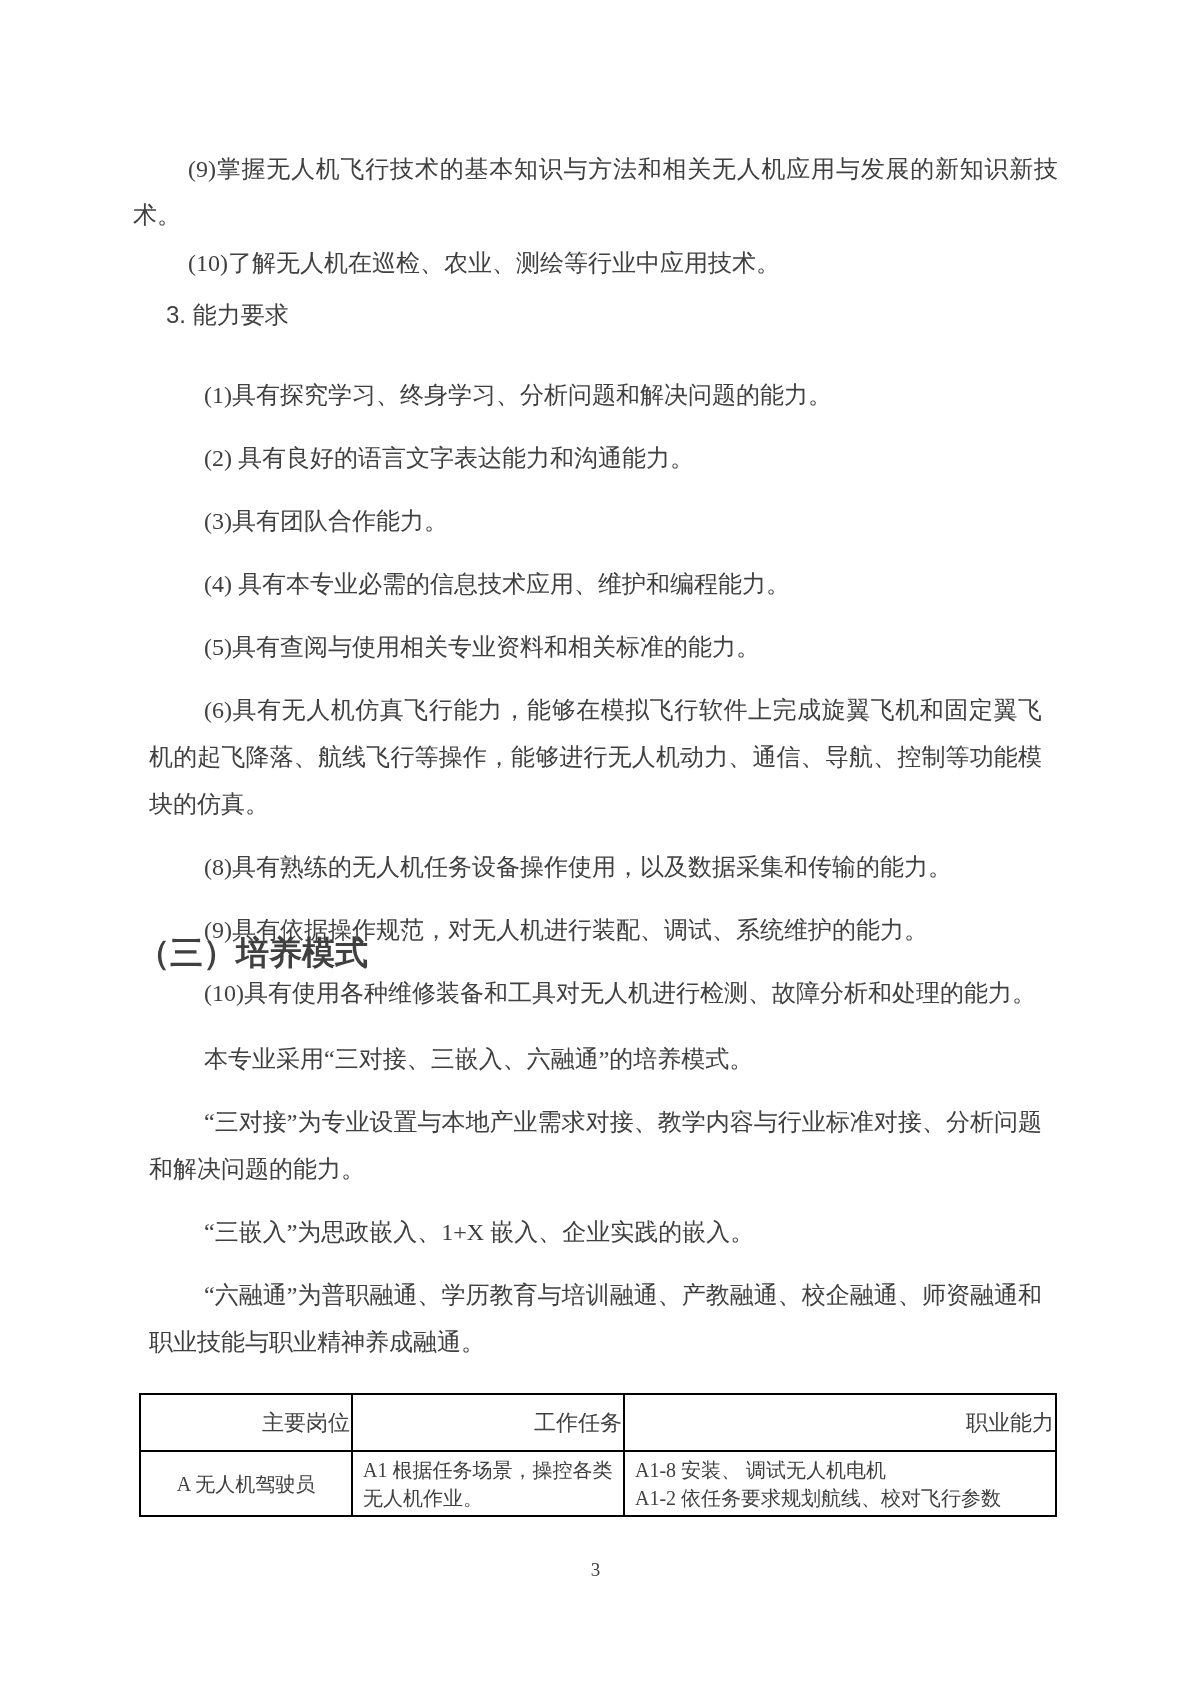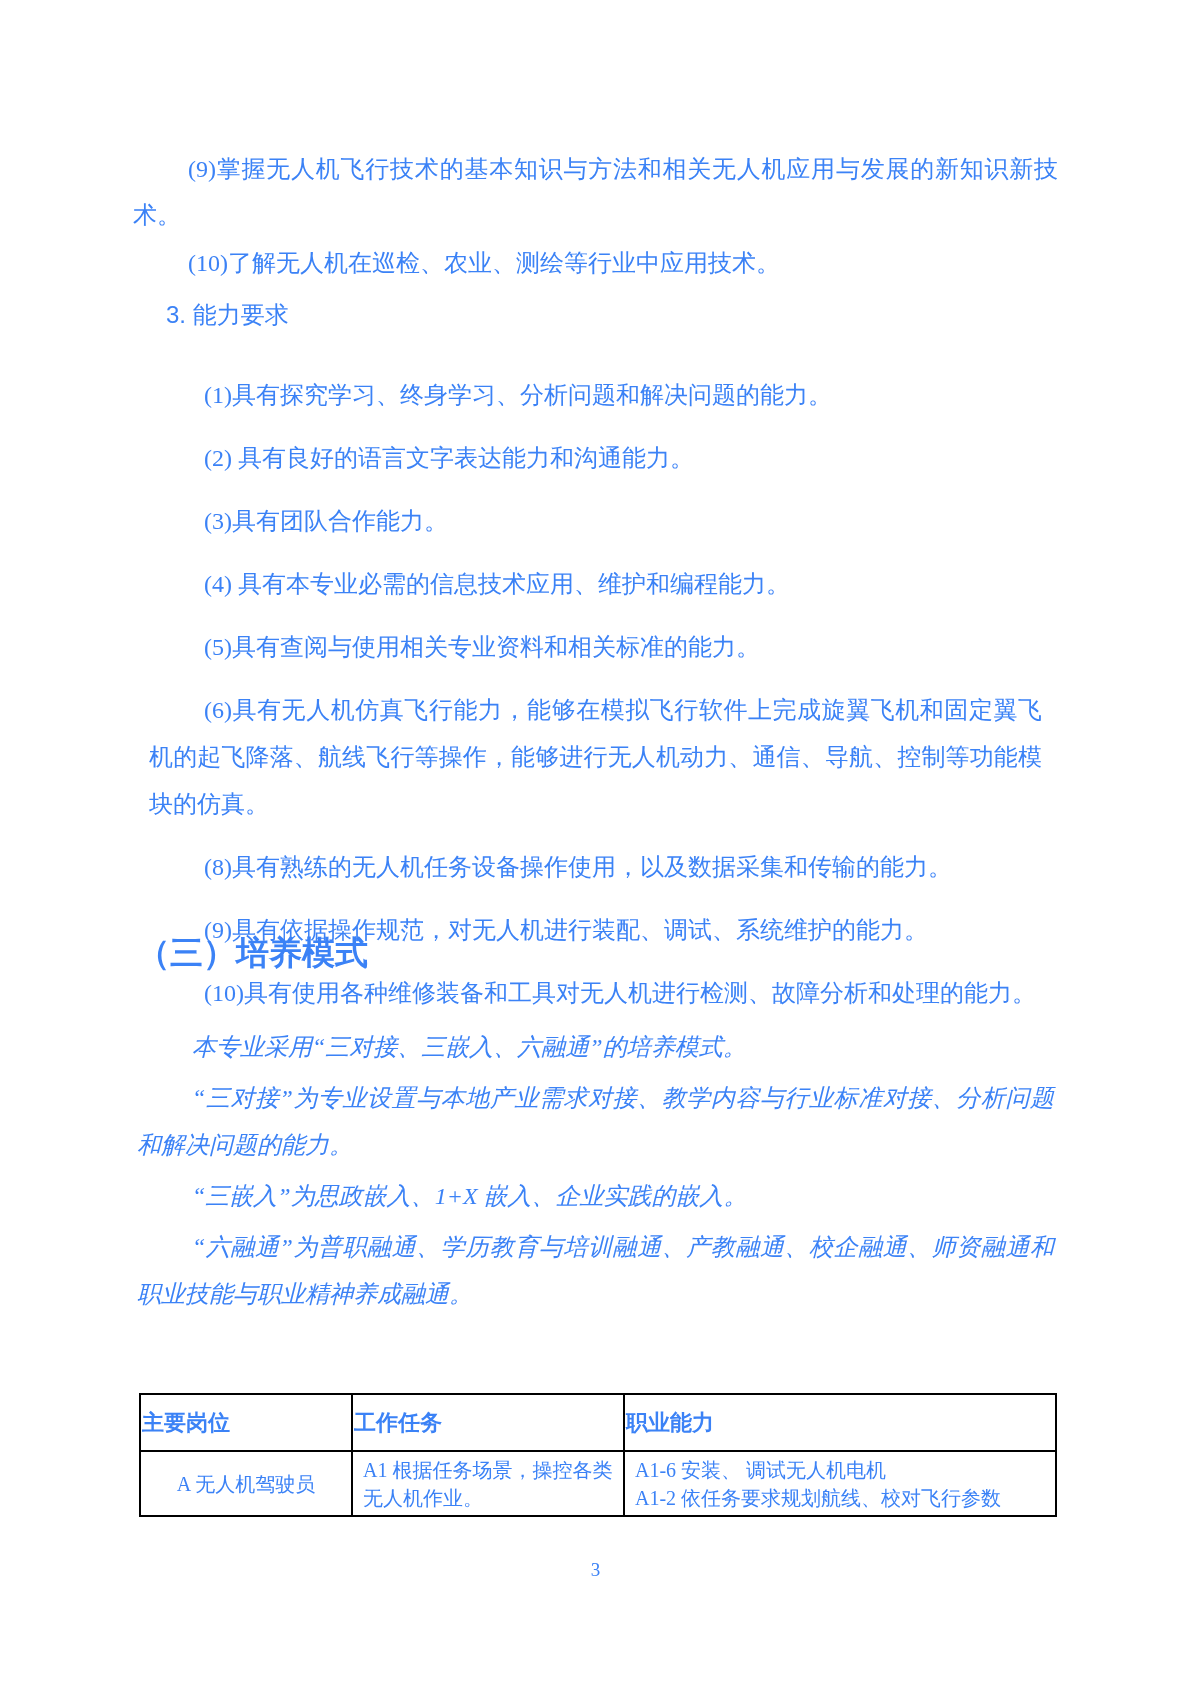--- a/index.html
+++ b/index.html
@@ -8,7 +8,7 @@
     width:1191px;height:1684px;
     margin:0 auto;
     background:#ffffff;
-    color:#3b82f6;
+    color:#404040;
     overflow:hidden;
     font-family:"Liberation Serif","DejaVu Serif",serif;
   }

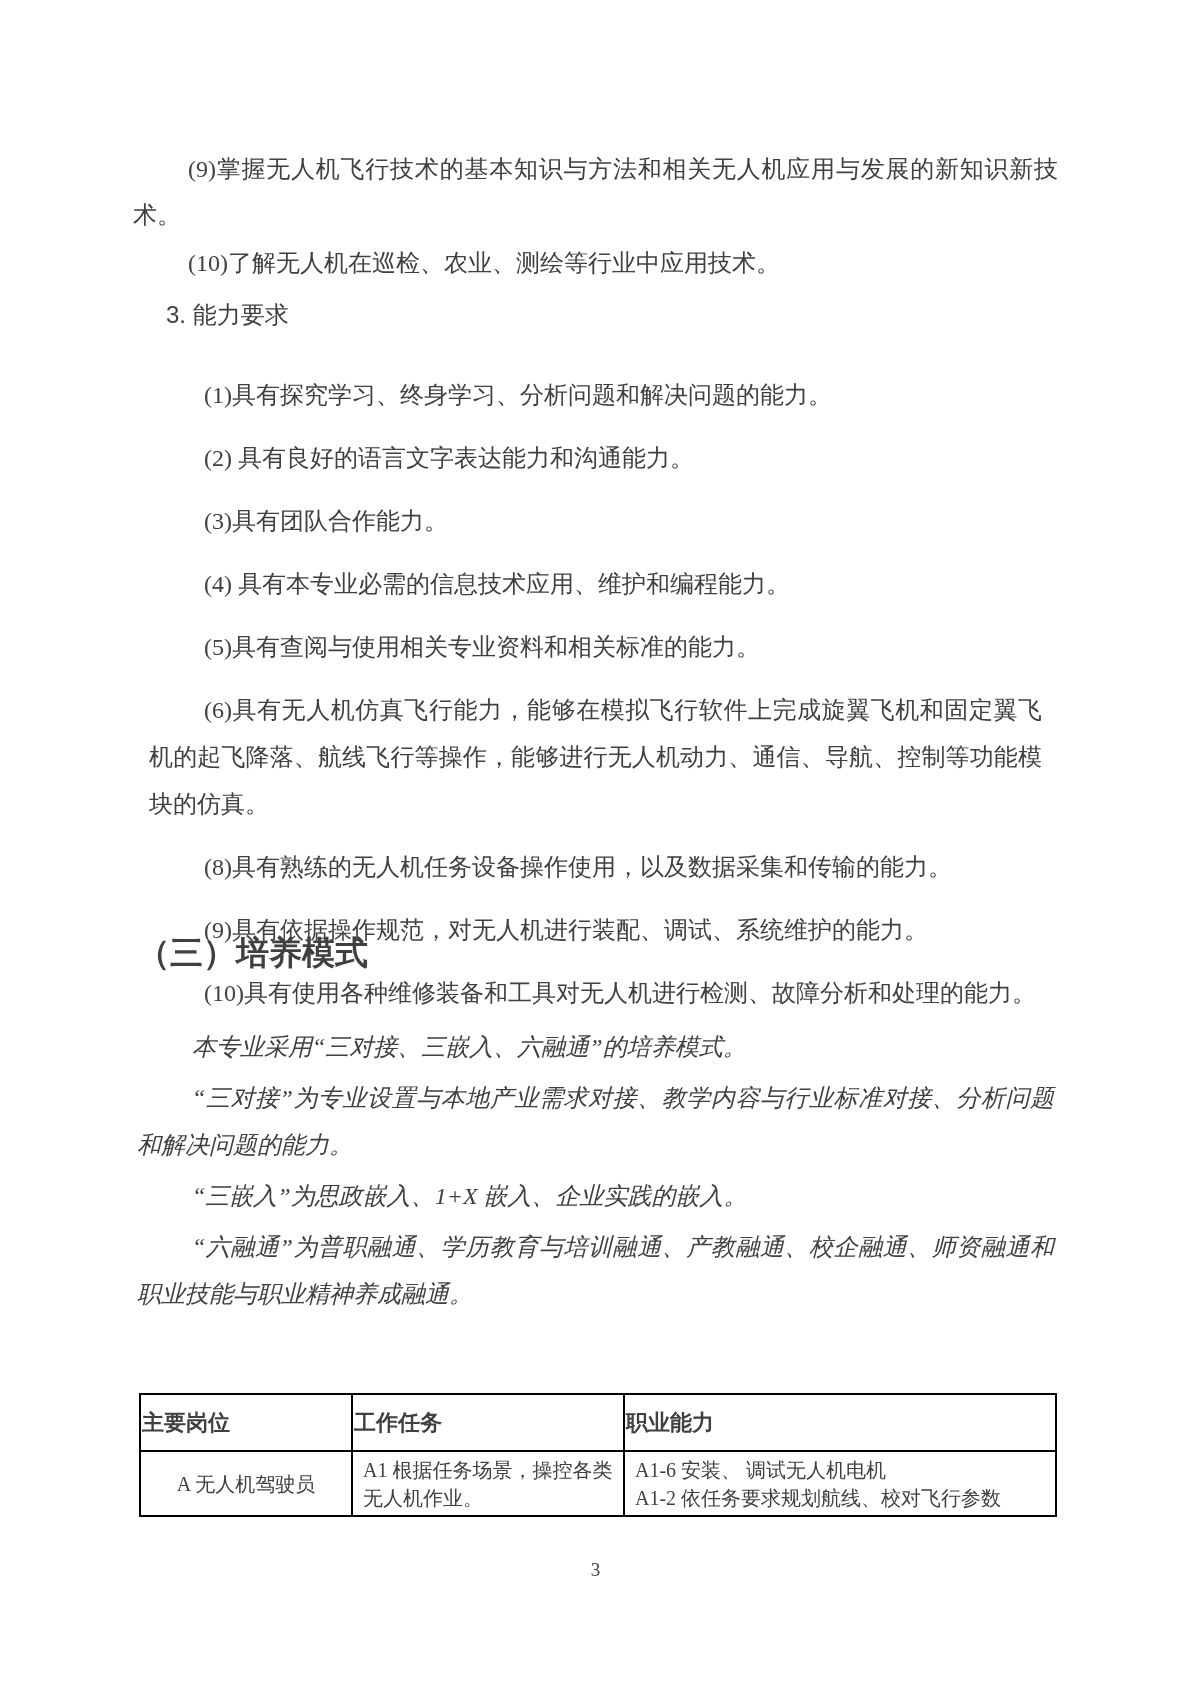--- a/index.html
+++ b/index.html
@@ -17,7 +17,7 @@
   .para{margin:0;text-indent:55px;line-height:46px;}
   .list{margin:0;padding:0;list-style:none;}
   .list li{margin:16px;text-indent:55px;line-height:47px;text-align:justify;}
-  .mode-paras p{margin:4px;text-indent:55px;line-height:47px;text-align:justify;font-style:italic;}
+  .mode-paras p{margin:16px;text-indent:55px;line-height:47px;text-align:justify;}
   .h-sub{
     margin:0;padding-left:33px;
     font-family:"Liberation Sans","DejaVu Sans",sans-serif;

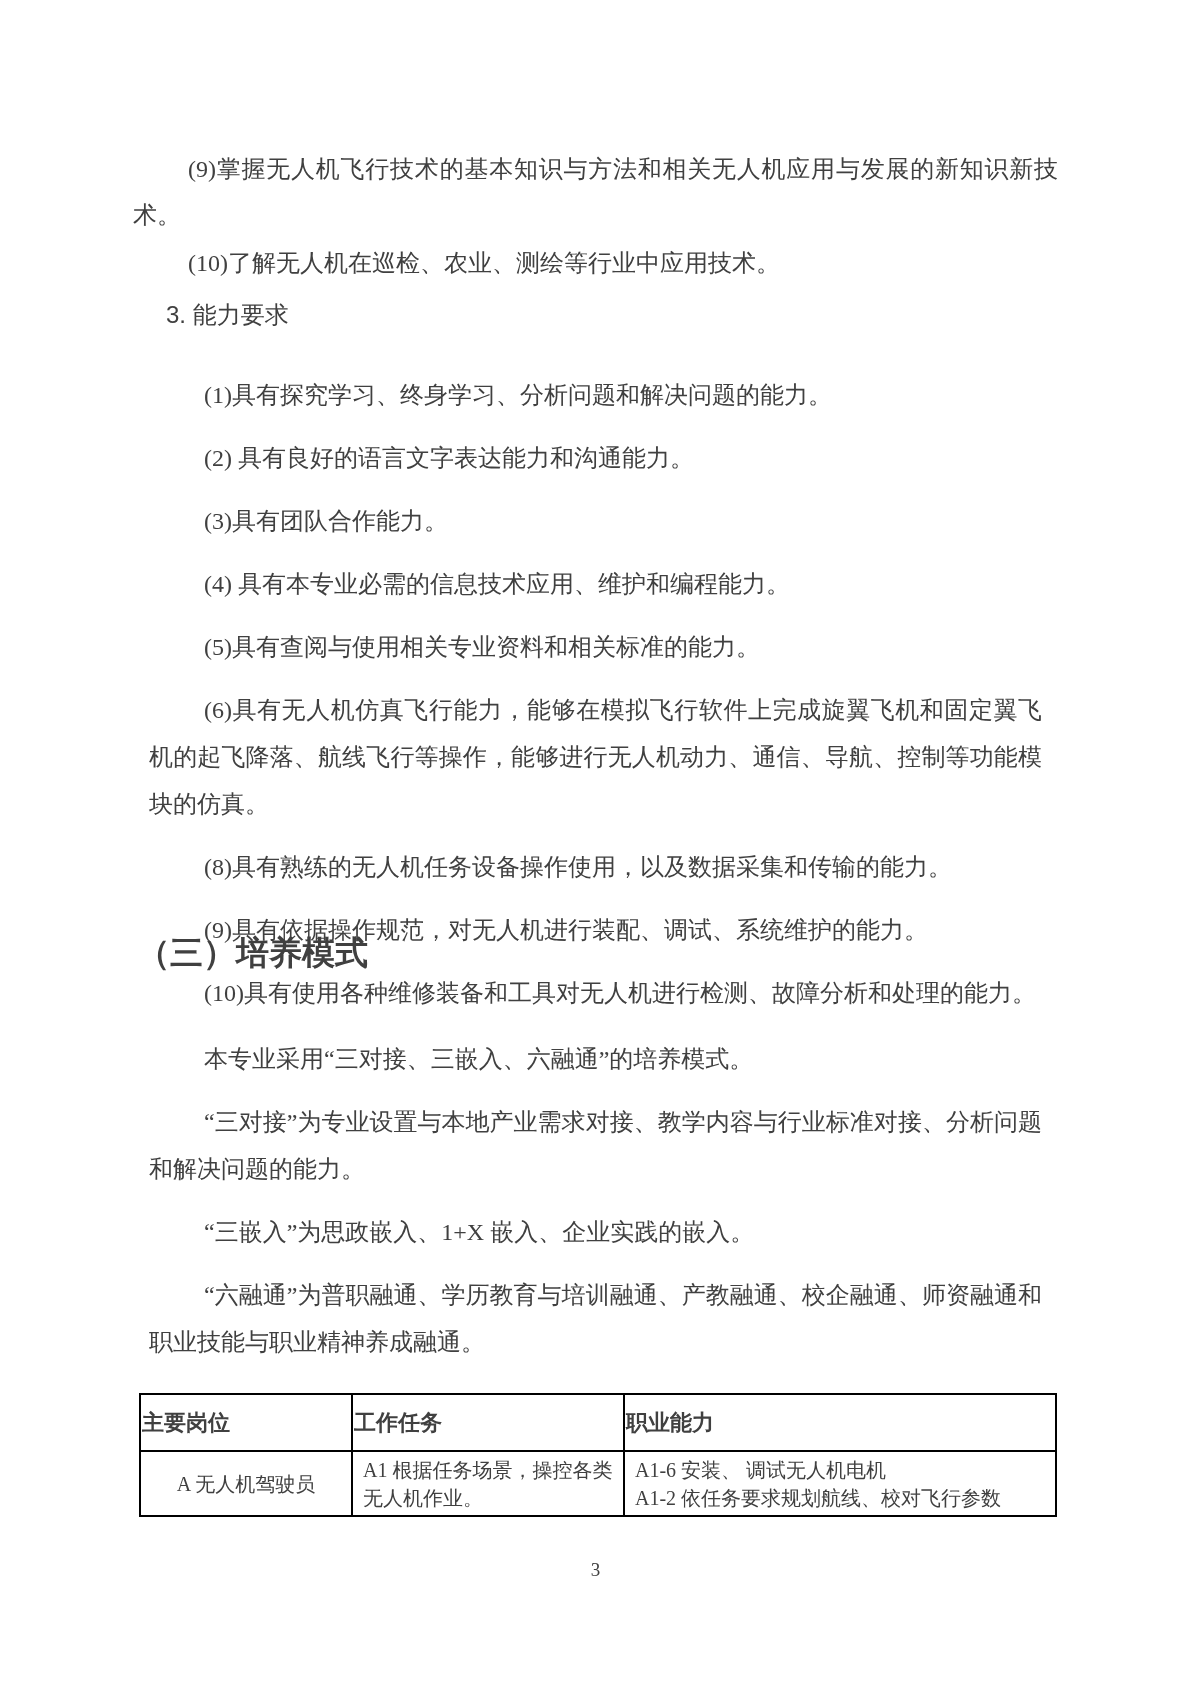--- a/index.html
+++ b/index.html
@@ -42,7 +42,7 @@
   table.analysis th{
     height:53px;
     font-family:"Liberation Sans","DejaVu Sans",sans-serif;
-    font-weight:700;font-size:22px;text-align:left;vertical-align:middle;
+    font-weight:400;font-size:22px;text-align:right;vertical-align:middle;
   }
   table.analysis td{
     height:59px;font-size:20px;line-height:28px;vertical-align:middle;

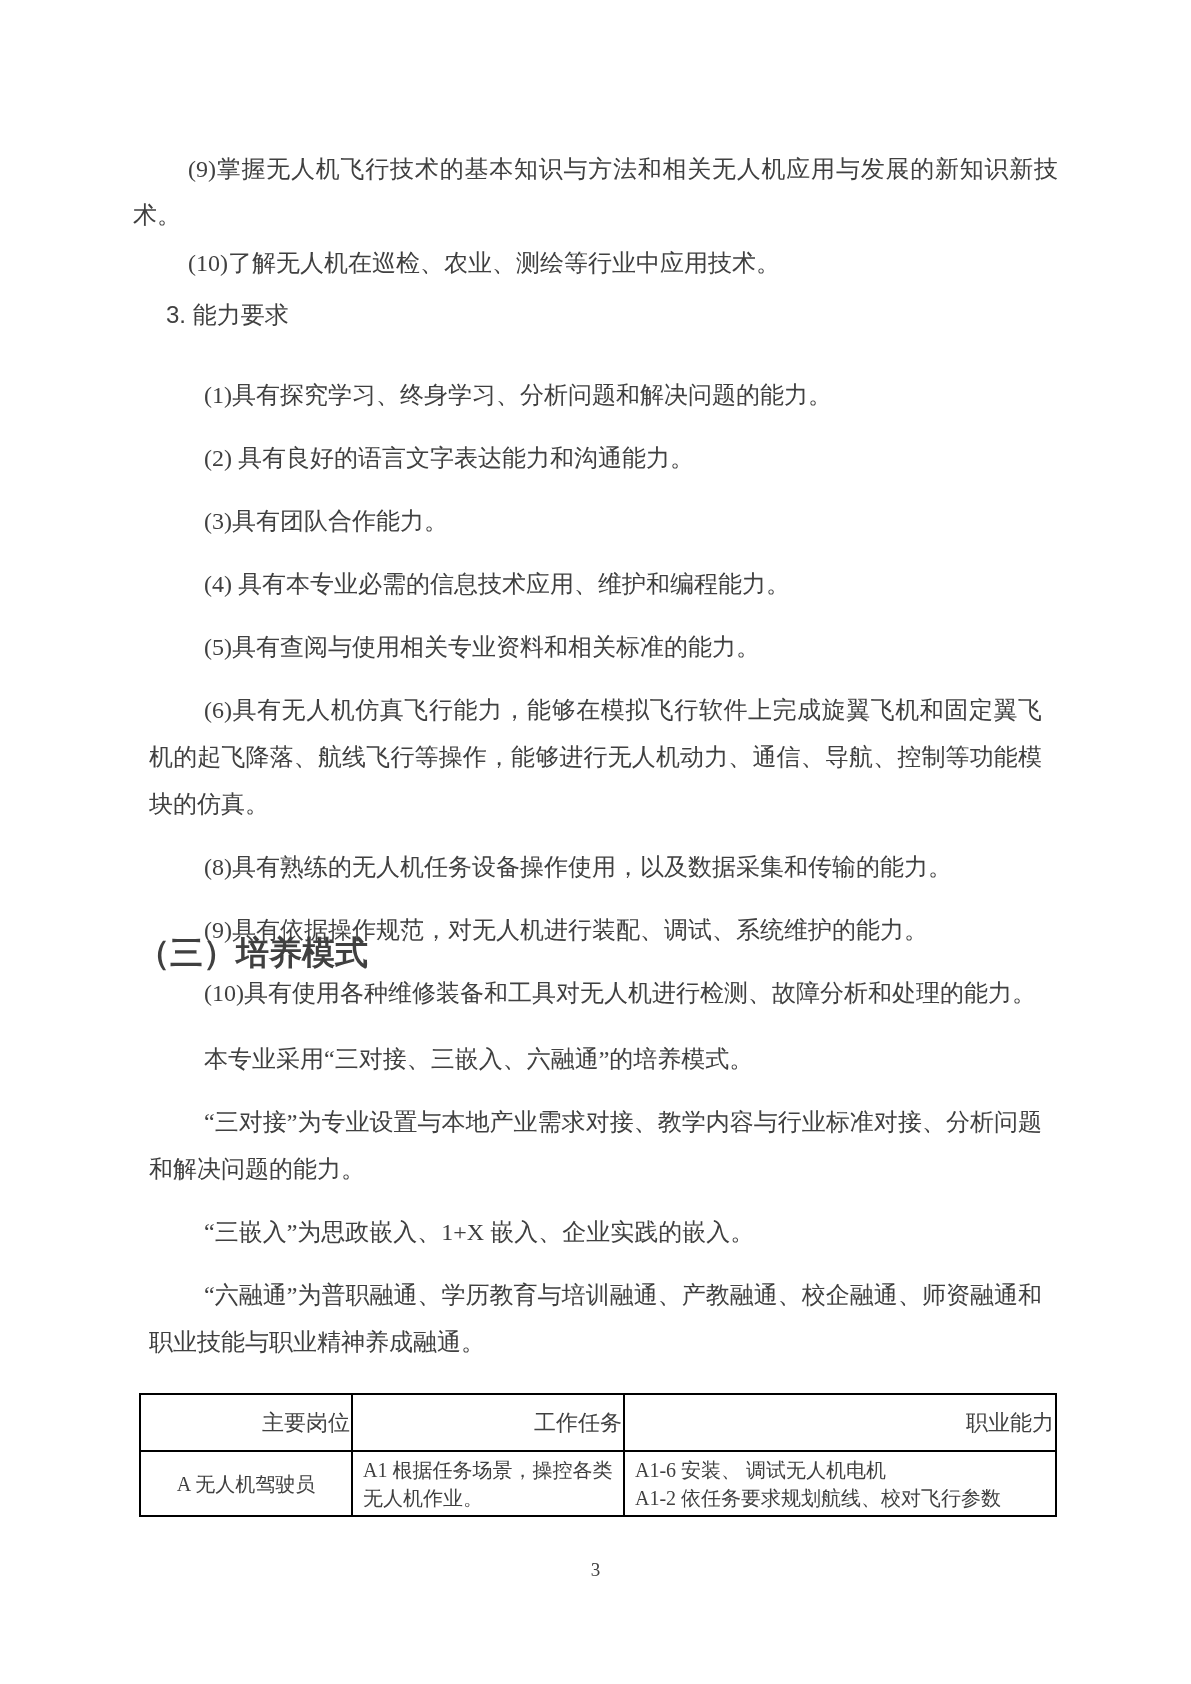--- a/index.html
+++ b/index.html
@@ -105,7 +105,7 @@
         <td class="cell-center">A 无人机驾驶员</td>
         <td class="cell-left">A1 根据任务场景，操控各类无人机作业。</td>
         <td class="cell-left">
-          <div>A1-6 安装、 调试无人机电机</div>
+          <div>A1-8 安装、 调试无人机电机</div>
           <div>A1-2 依任务要求规划航线、校对飞行参数</div>
         </td>
       </tr>

